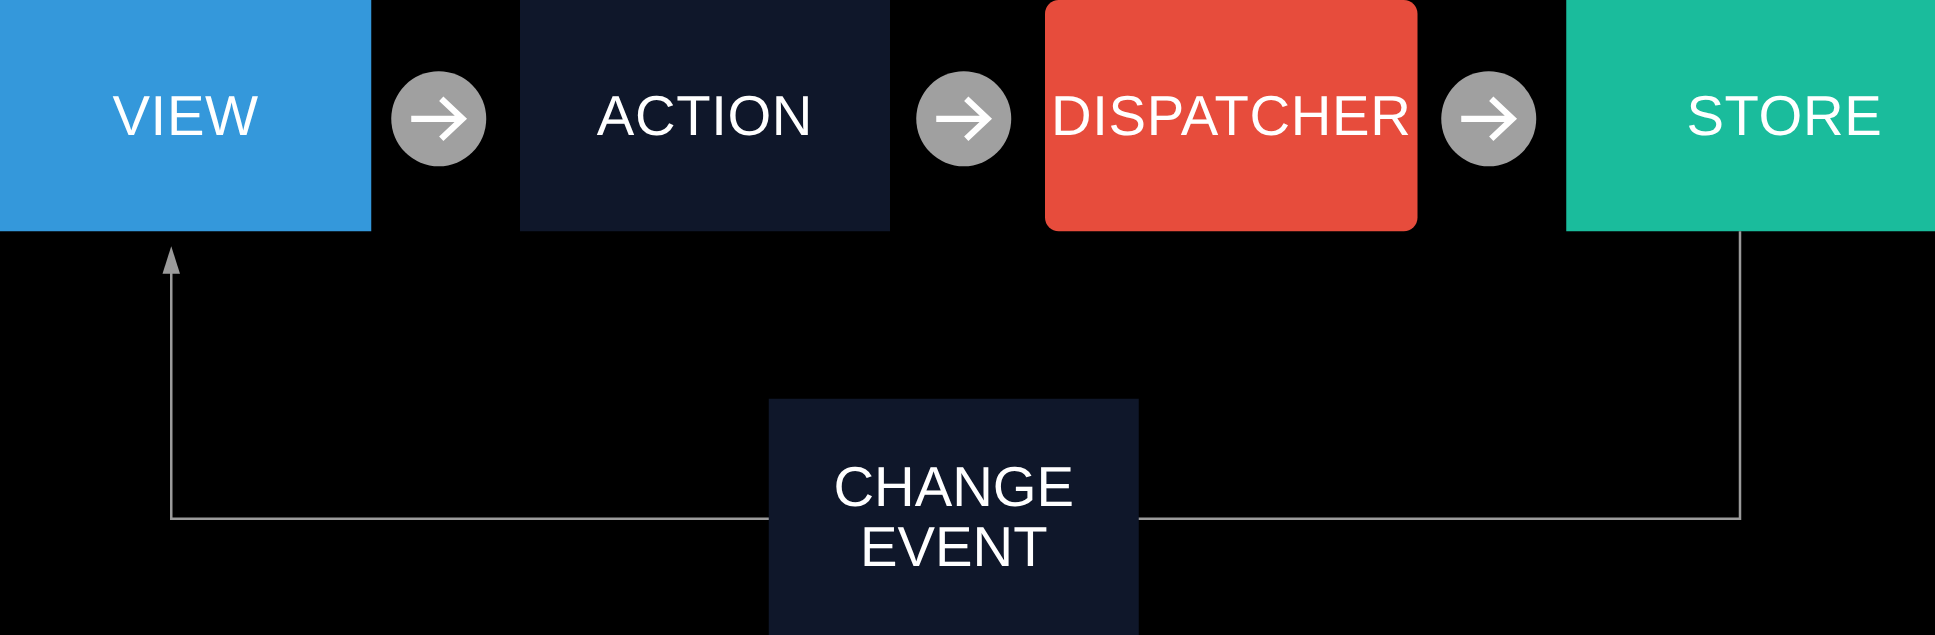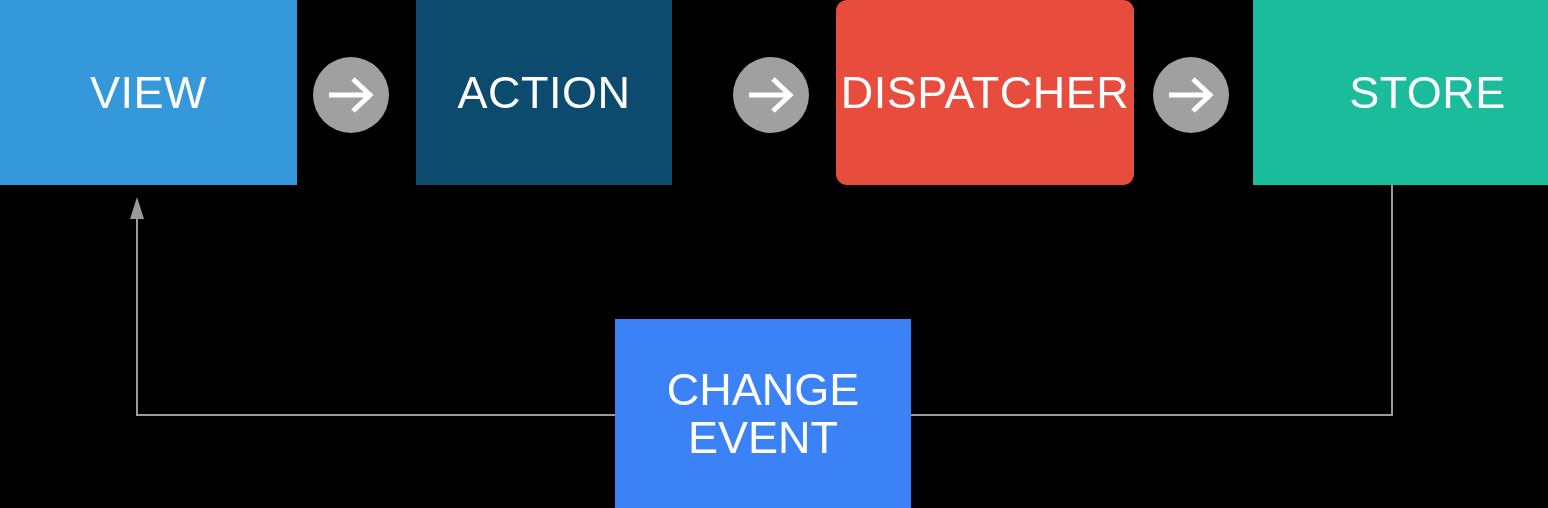--- a/index.html
+++ b/index.html
@@ -37,7 +37,7 @@
   }
 
   #box-view      { left: 0px;    width: 297px; background: #3498db; text-align: center; }
-  #box-action    { left: 416px;  width: 256px; background: #0c4a6e; }
+  #box-action    { left: 416px;  width: 296px; background: #0f172a; }
   #box-dispatcher{ left: 836px;  width: 298px; background: #e74c3c; border-radius: 11px; }
   #box-store     { left: 1253px; width: 349px; background: #1abc9c; }
 

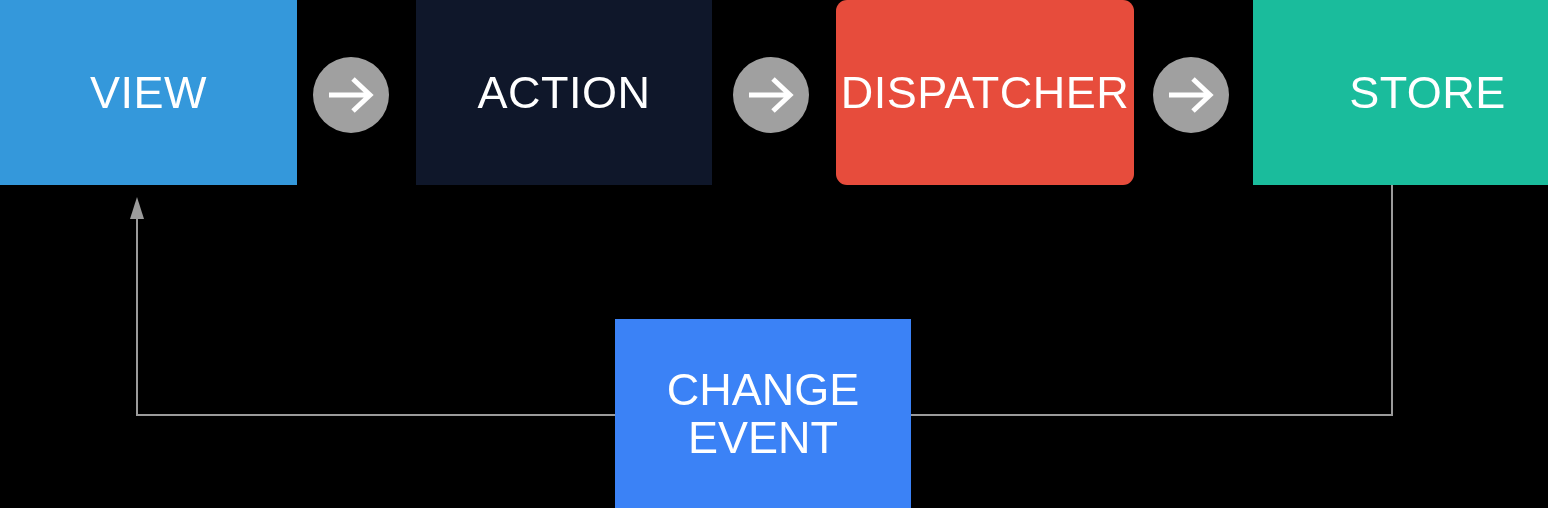--- a/index.html
+++ b/index.html
@@ -76,7 +76,7 @@
     top: 319px;
     width: 296px;
     height: 189px;
-    background: #3b82f6;
+    background: #0f172a;
     display: flex;
     flex-direction: column;
     align-items: center;

